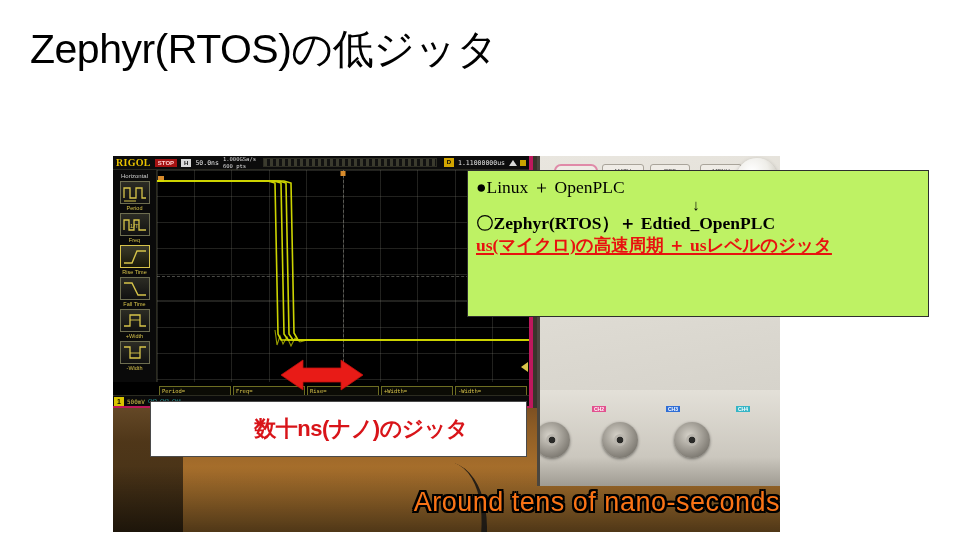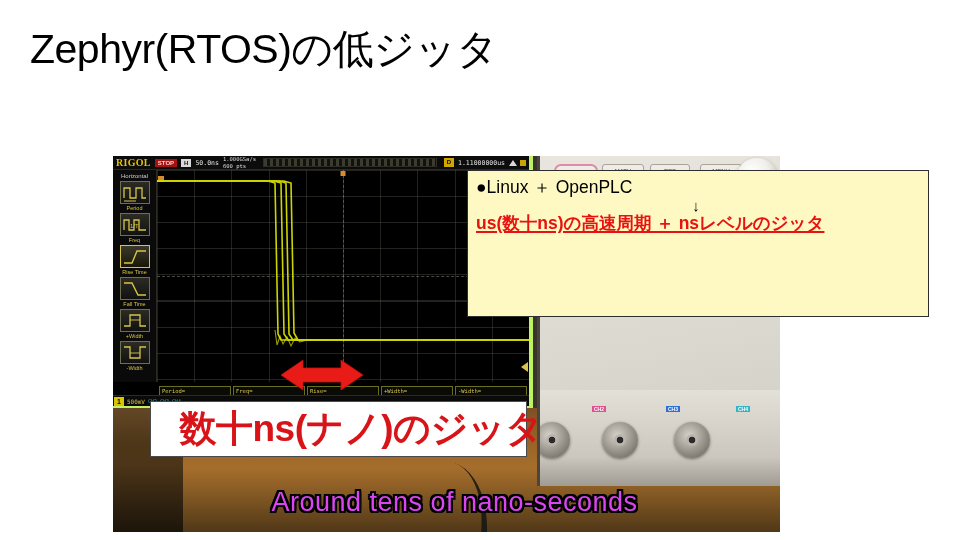--- a/index.html
+++ b/index.html
@@ -98,7 +98,7 @@
     position: absolute;
     left: 0px; top: 0px;
     width: 420px; height: 252px;
-    background: #bef264;
+    background: #be185d;
     border-right: 4px solid #3a342c;
   }
   .scope-screen {

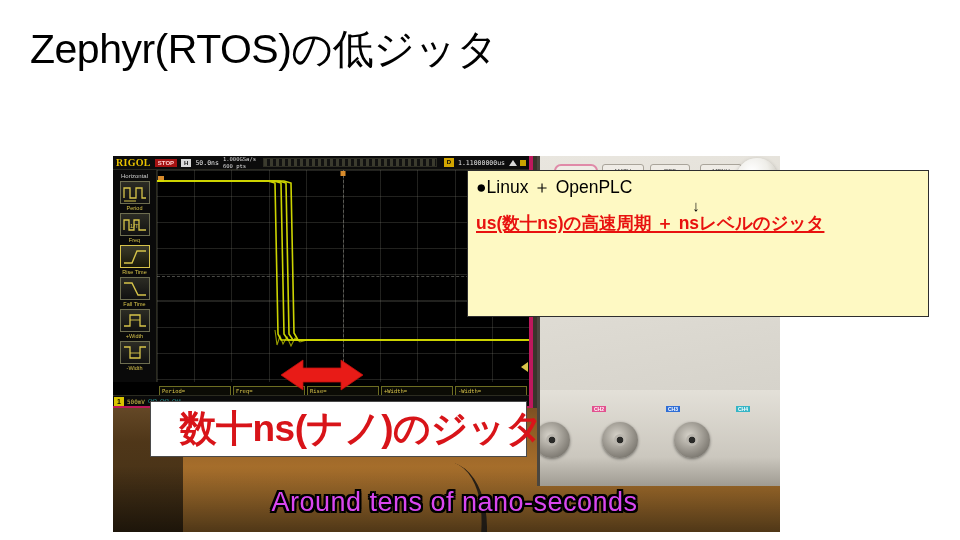--- a/index.html
+++ b/index.html
@@ -271,10 +271,11 @@
     position: absolute;
     left: 467px; top: 170px;
     width: 462px; height: 147px;
-    background: #fef9c3;
+    background: #bef264;
     border: 1px solid #2e2e2e;
     box-sizing: border-box;
     padding: 6px 0 0 8px;
+    font-family: Liberation Serif, serif;
   }
   .callout-line {
     font-size: 17.5px;

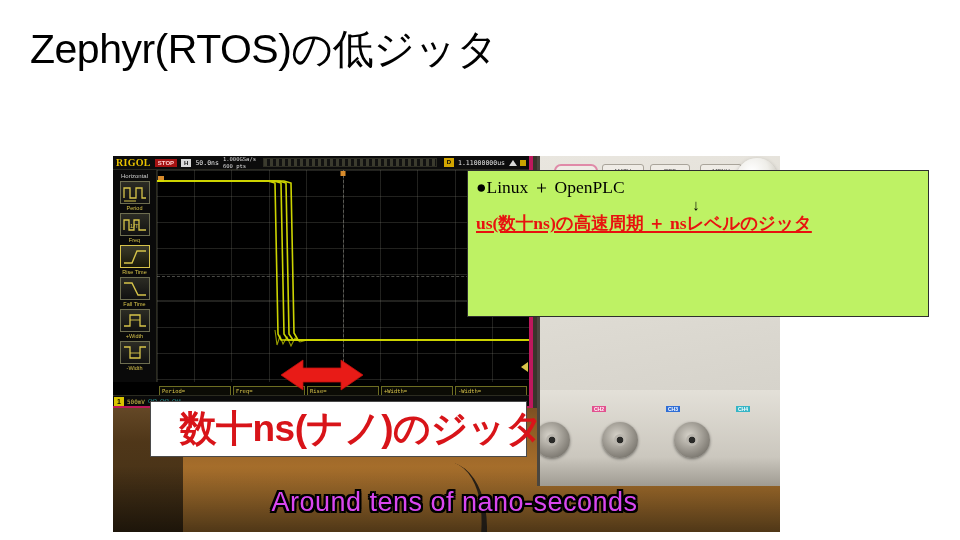--- a/index.html
+++ b/index.html
@@ -498,6 +498,7 @@
   <div class="callout">
     <div class="callout-line">●Linux ＋ OpenPLC</div>
     <div class="callout-arrow">↓</div>
+    <div class="callout-line bold">〇Zephyr(RTOS）＋ Edtied_OpenPLC</div>
     <div class="callout-line red">us(数十ns)の高速周期 ＋ nsレベルのジッタ</div>
   </div>
 

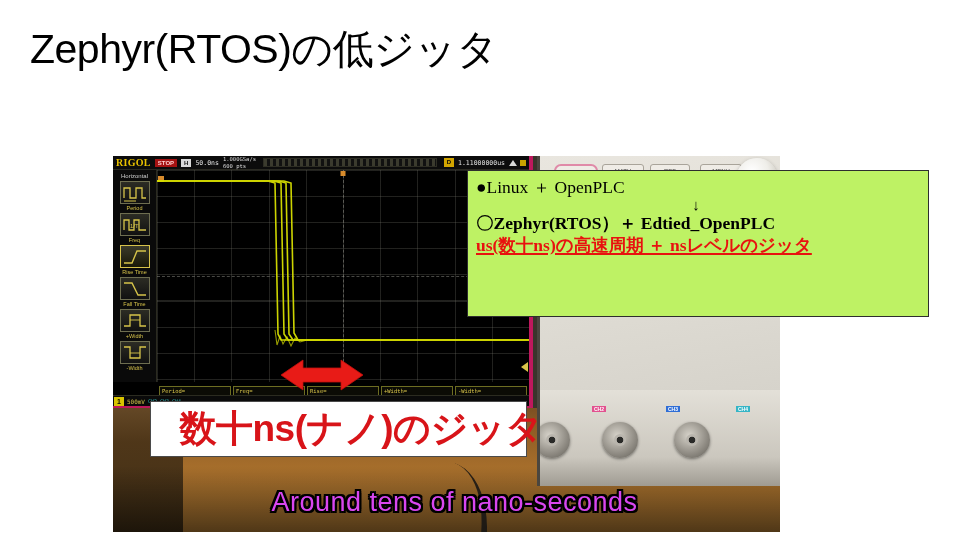--- a/index.html
+++ b/index.html
@@ -499,7 +499,7 @@
     <div class="callout-line">●Linux ＋ OpenPLC</div>
     <div class="callout-arrow">↓</div>
     <div class="callout-line bold">〇Zephyr(RTOS）＋ Edtied_OpenPLC</div>
-    <div class="callout-line red">us(数十ns)の高速周期 ＋ nsレベルのジッタ</div>
+    <div class="callout-line red">us(マイクロ)の高速周期 ＋ usレベルのジッタ</div>
   </div>
 
   <div class="redbox">

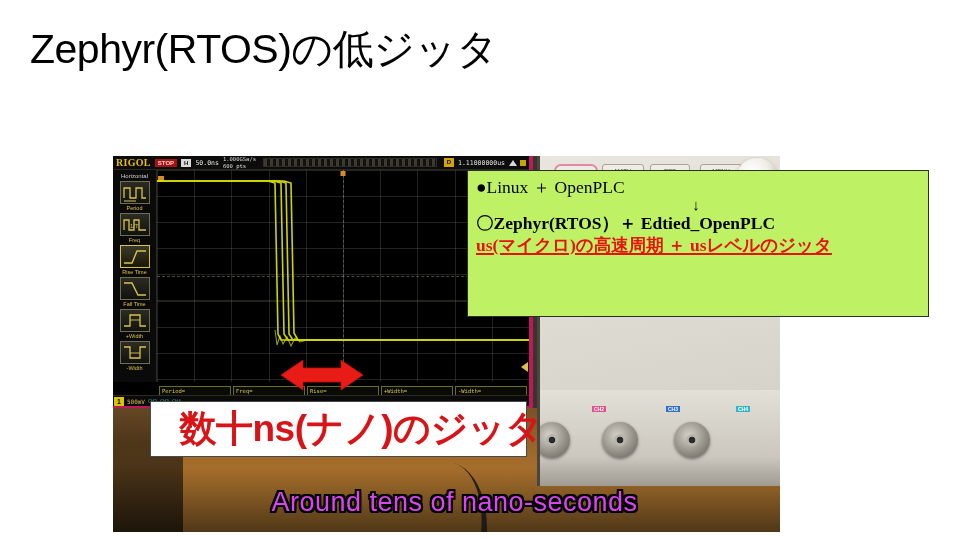--- a/index.html
+++ b/index.html
@@ -306,7 +306,7 @@
     display:flex; align-items:center; justify-content:center;
   }
   .redbox-text {
-    color:#d81419; font-weight:bold; font-size:37px; white-space:nowrap;
+    color:#d81419; font-weight:bold; font-size:22px; white-space:nowrap;
     letter-spacing: -0.5px;
     margin-left: 45px;
   }

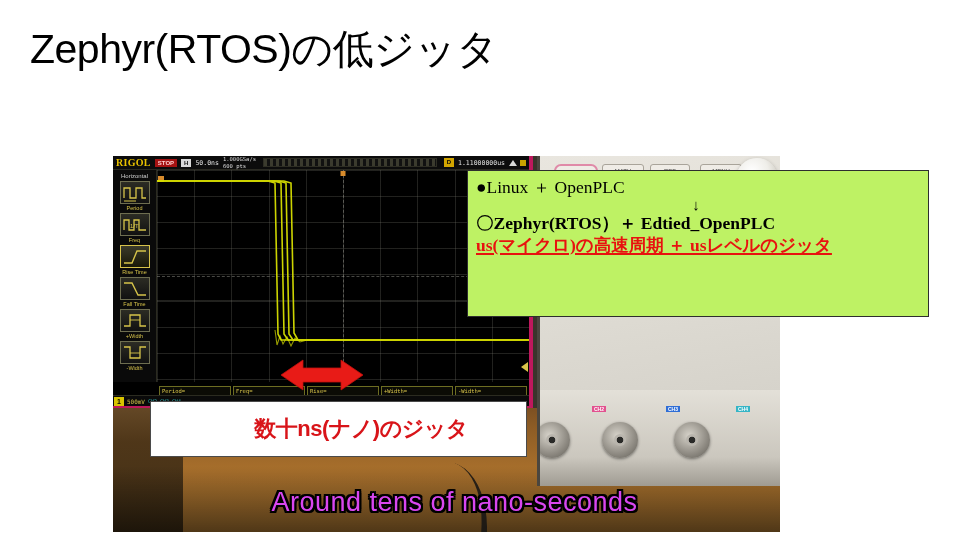--- a/index.html
+++ b/index.html
@@ -314,8 +314,8 @@
   
   .photo-caption {
     position:absolute; left: 16px; right: 0; top: 487px;
-    text-align:center;
-    color:#d946ef;
+    text-align:right;
+    color:#f97316;
     font-size: 27px;
     letter-spacing: 0.5px;
     white-space:nowrap;

